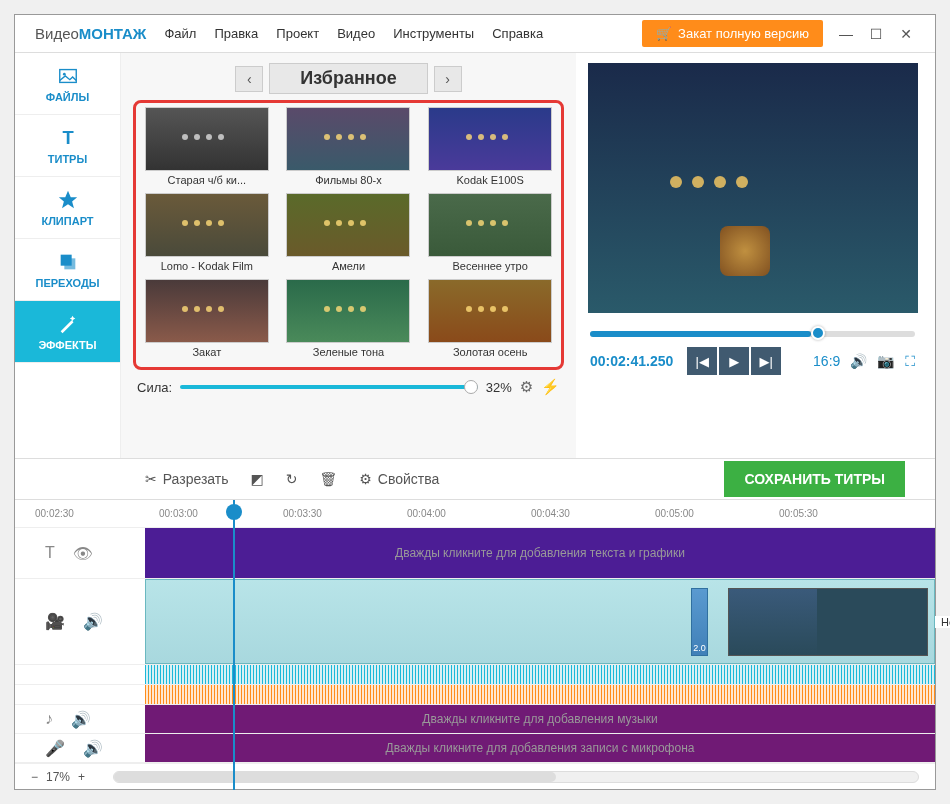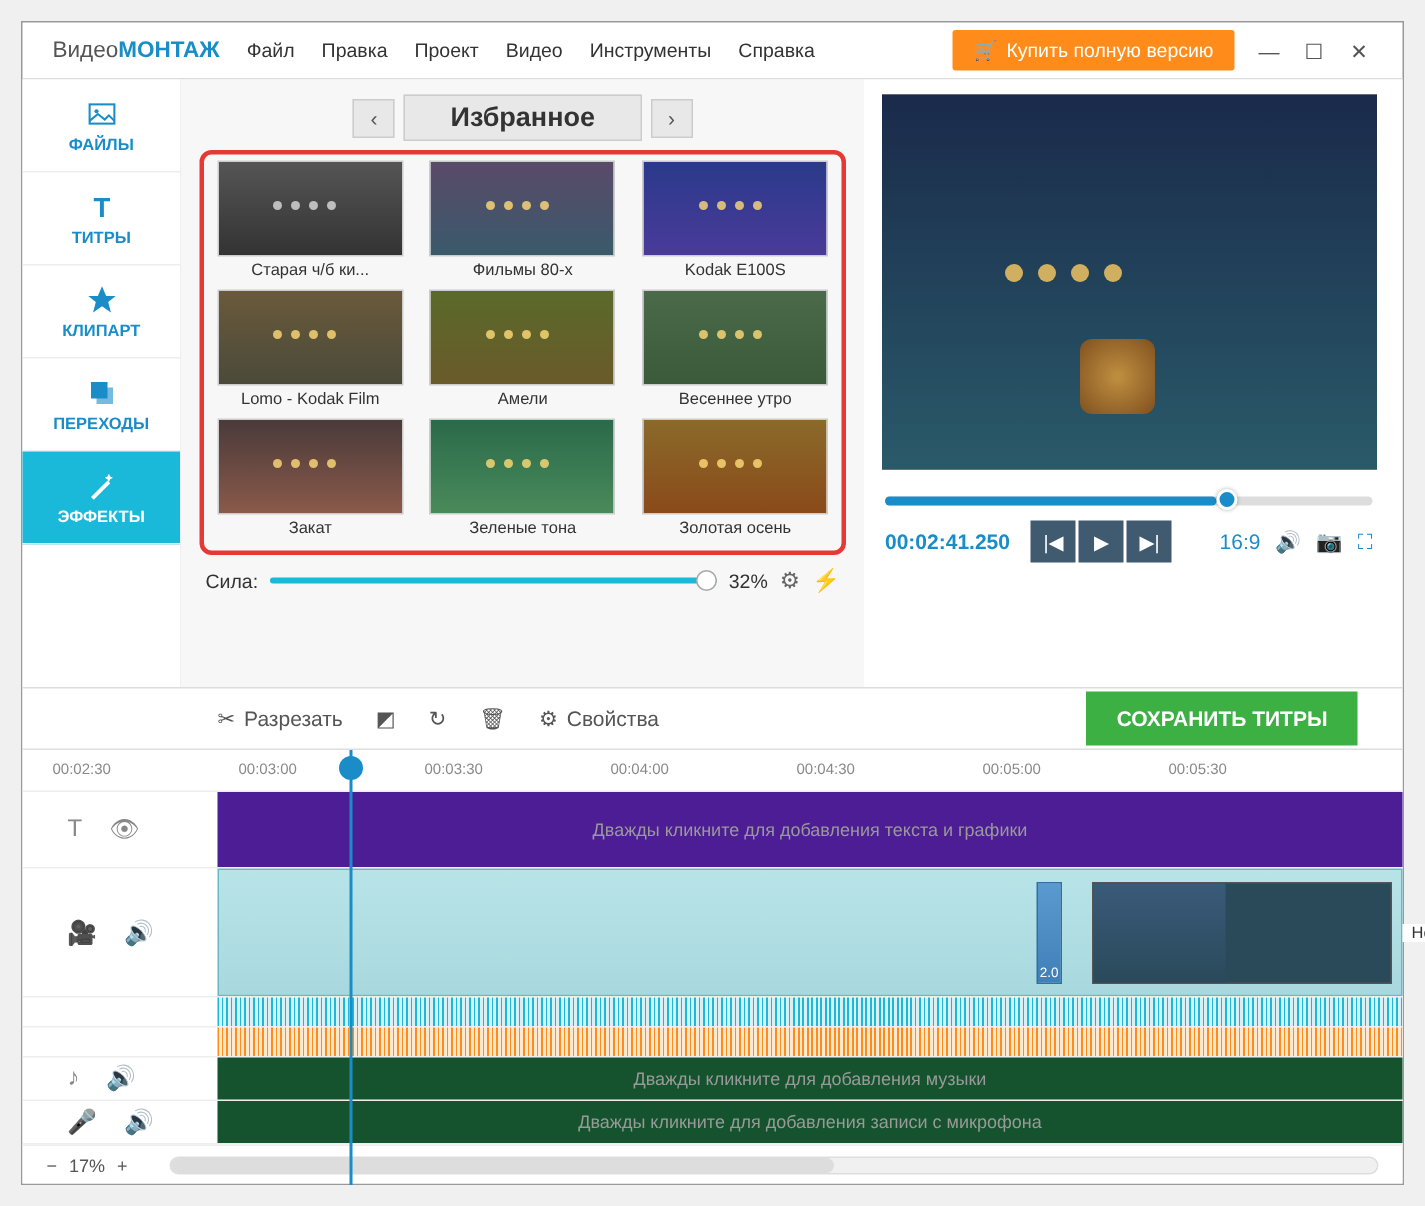--- a/index.html
+++ b/index.html
@@ -101,7 +101,7 @@
     </div>
     <div class="buy-btn">
       <span>🛒</span>
-      <span>Купить полную версию</span>
+      <span>Закат полную версию</span>
     </div>
     <div class="win-controls">
       <span>—</span>

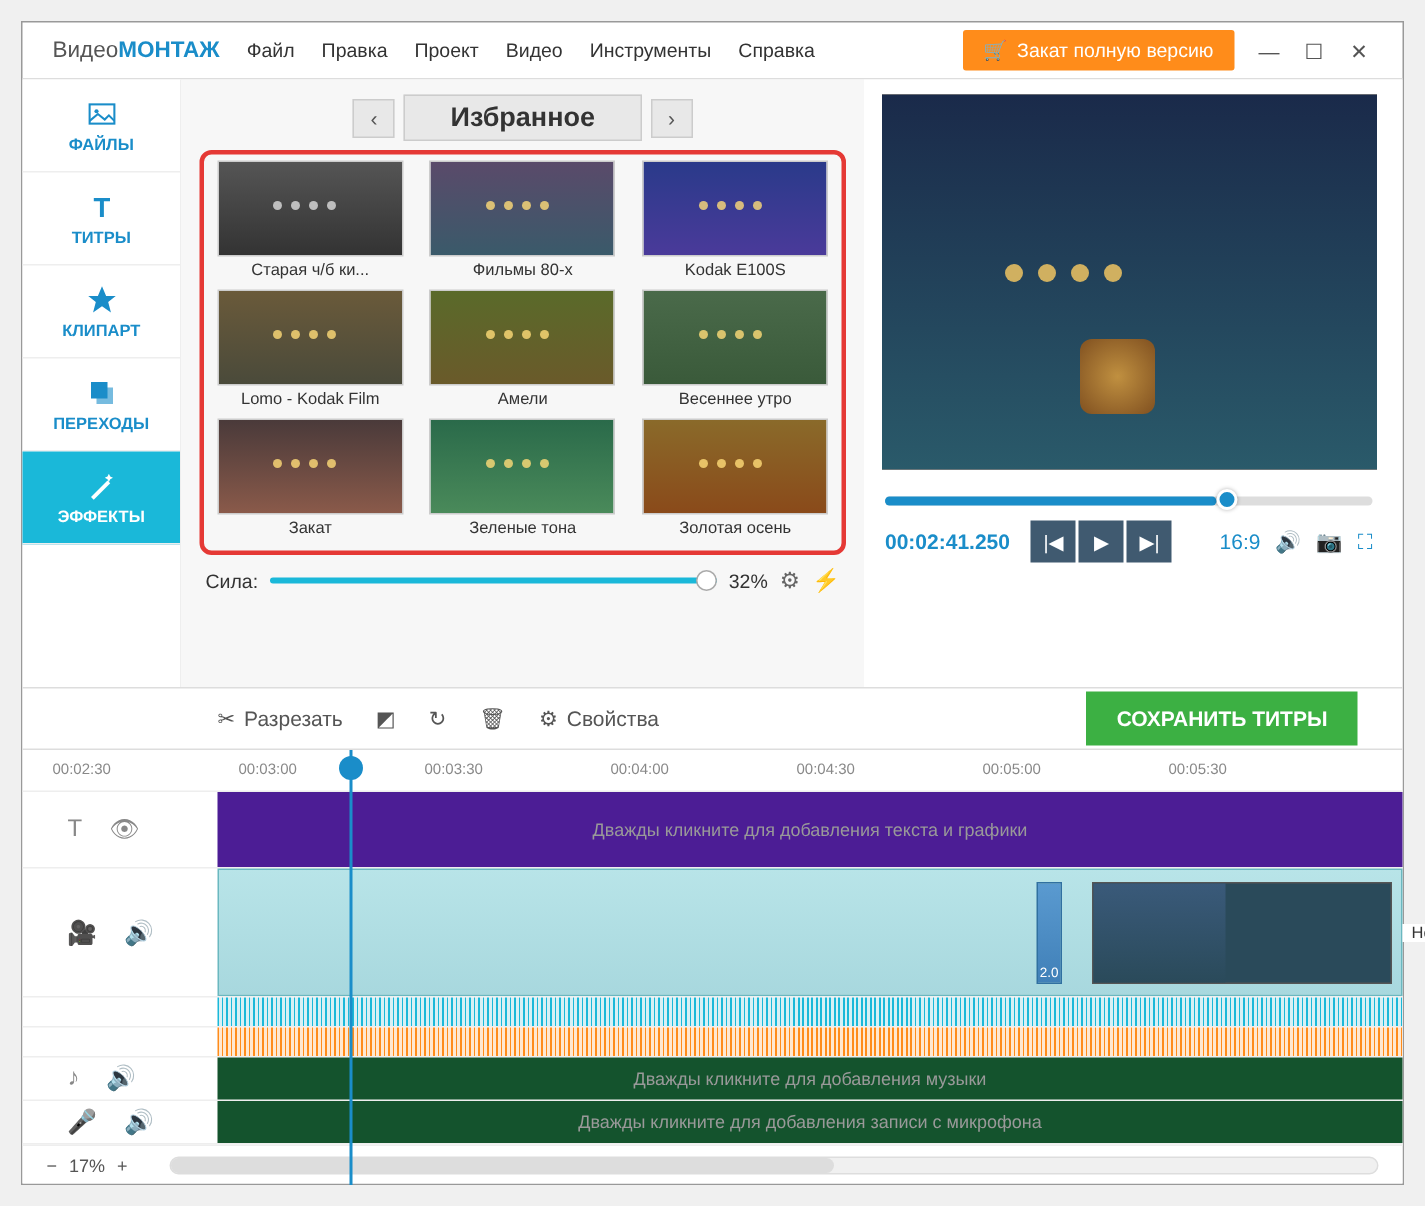--- a/index.html
+++ b/index.html
@@ -64,7 +64,7 @@
 .track.wave-a .track-content { background: repeating-linear-gradient(90deg, #1ab8d9 0, #1ab8d9 1px, #d8f0f4 1px, #d8f0f4 3px); }
 .track.wave-b { height: 20px; }
 .track.wave-b .track-content { background: repeating-linear-gradient(90deg, #ff8c1a 0, #ff8c1a 1px, #ffe8d0 1px, #ffe8d0 3px); }
-.track.music .track-content, .track.mic .track-content { height: 28px; display: flex; align-items: center; justify-content: center; color: #999; font-size: 12px; background: #14532d; }
+.track.music .track-content, .track.mic .track-content { height: 28px; display: flex; align-items: center; justify-content: center; color: #999; font-size: 12px; background: #701a75; }
 .zoom-bar { height: 26px; display: flex; align-items: center; padding: 0 16px; gap: 8px; font-size: 12px; color: #555; border-top: 1px solid #eee; }
 .zoom-bar .scroll-track { flex: 1; height: 12px; background: #f0f0f0; border: 1px solid #ddd; margin-left: 20px; border-radius: 6px; position: relative; }
 .zoom-bar .scroll-thumb { position: absolute; left: 0; width: 55%; height: 100%; background: #ddd; border-radius: 6px; }

